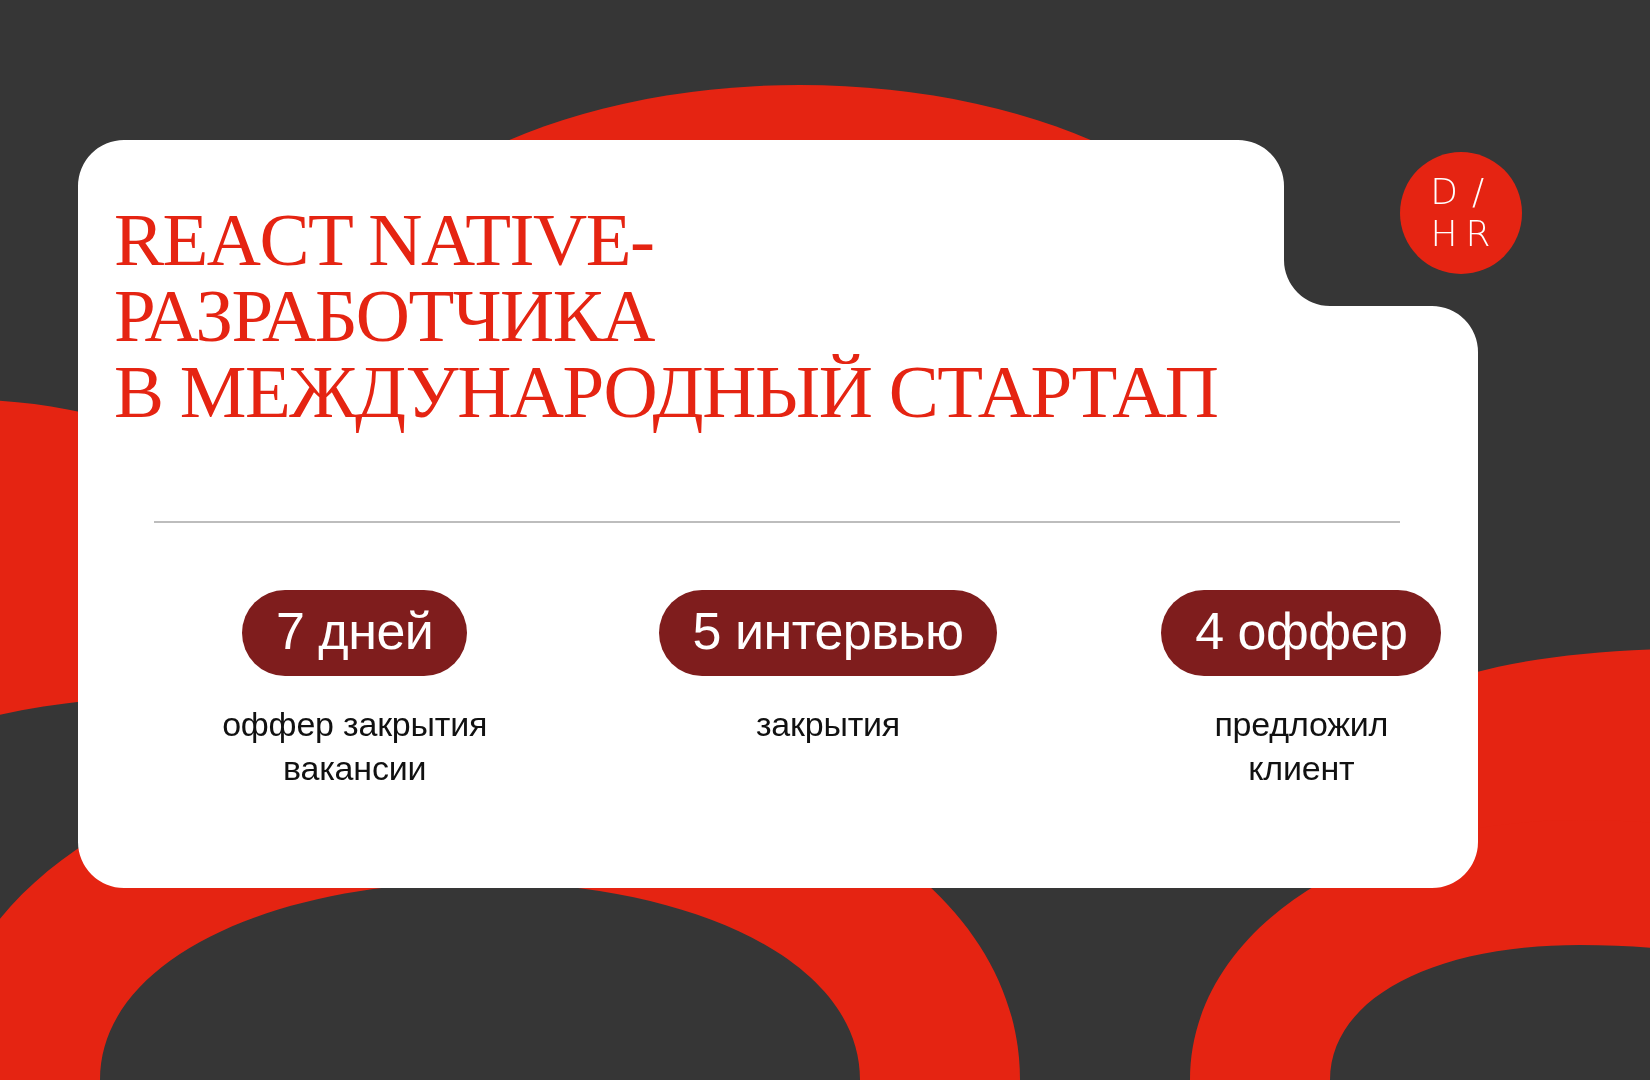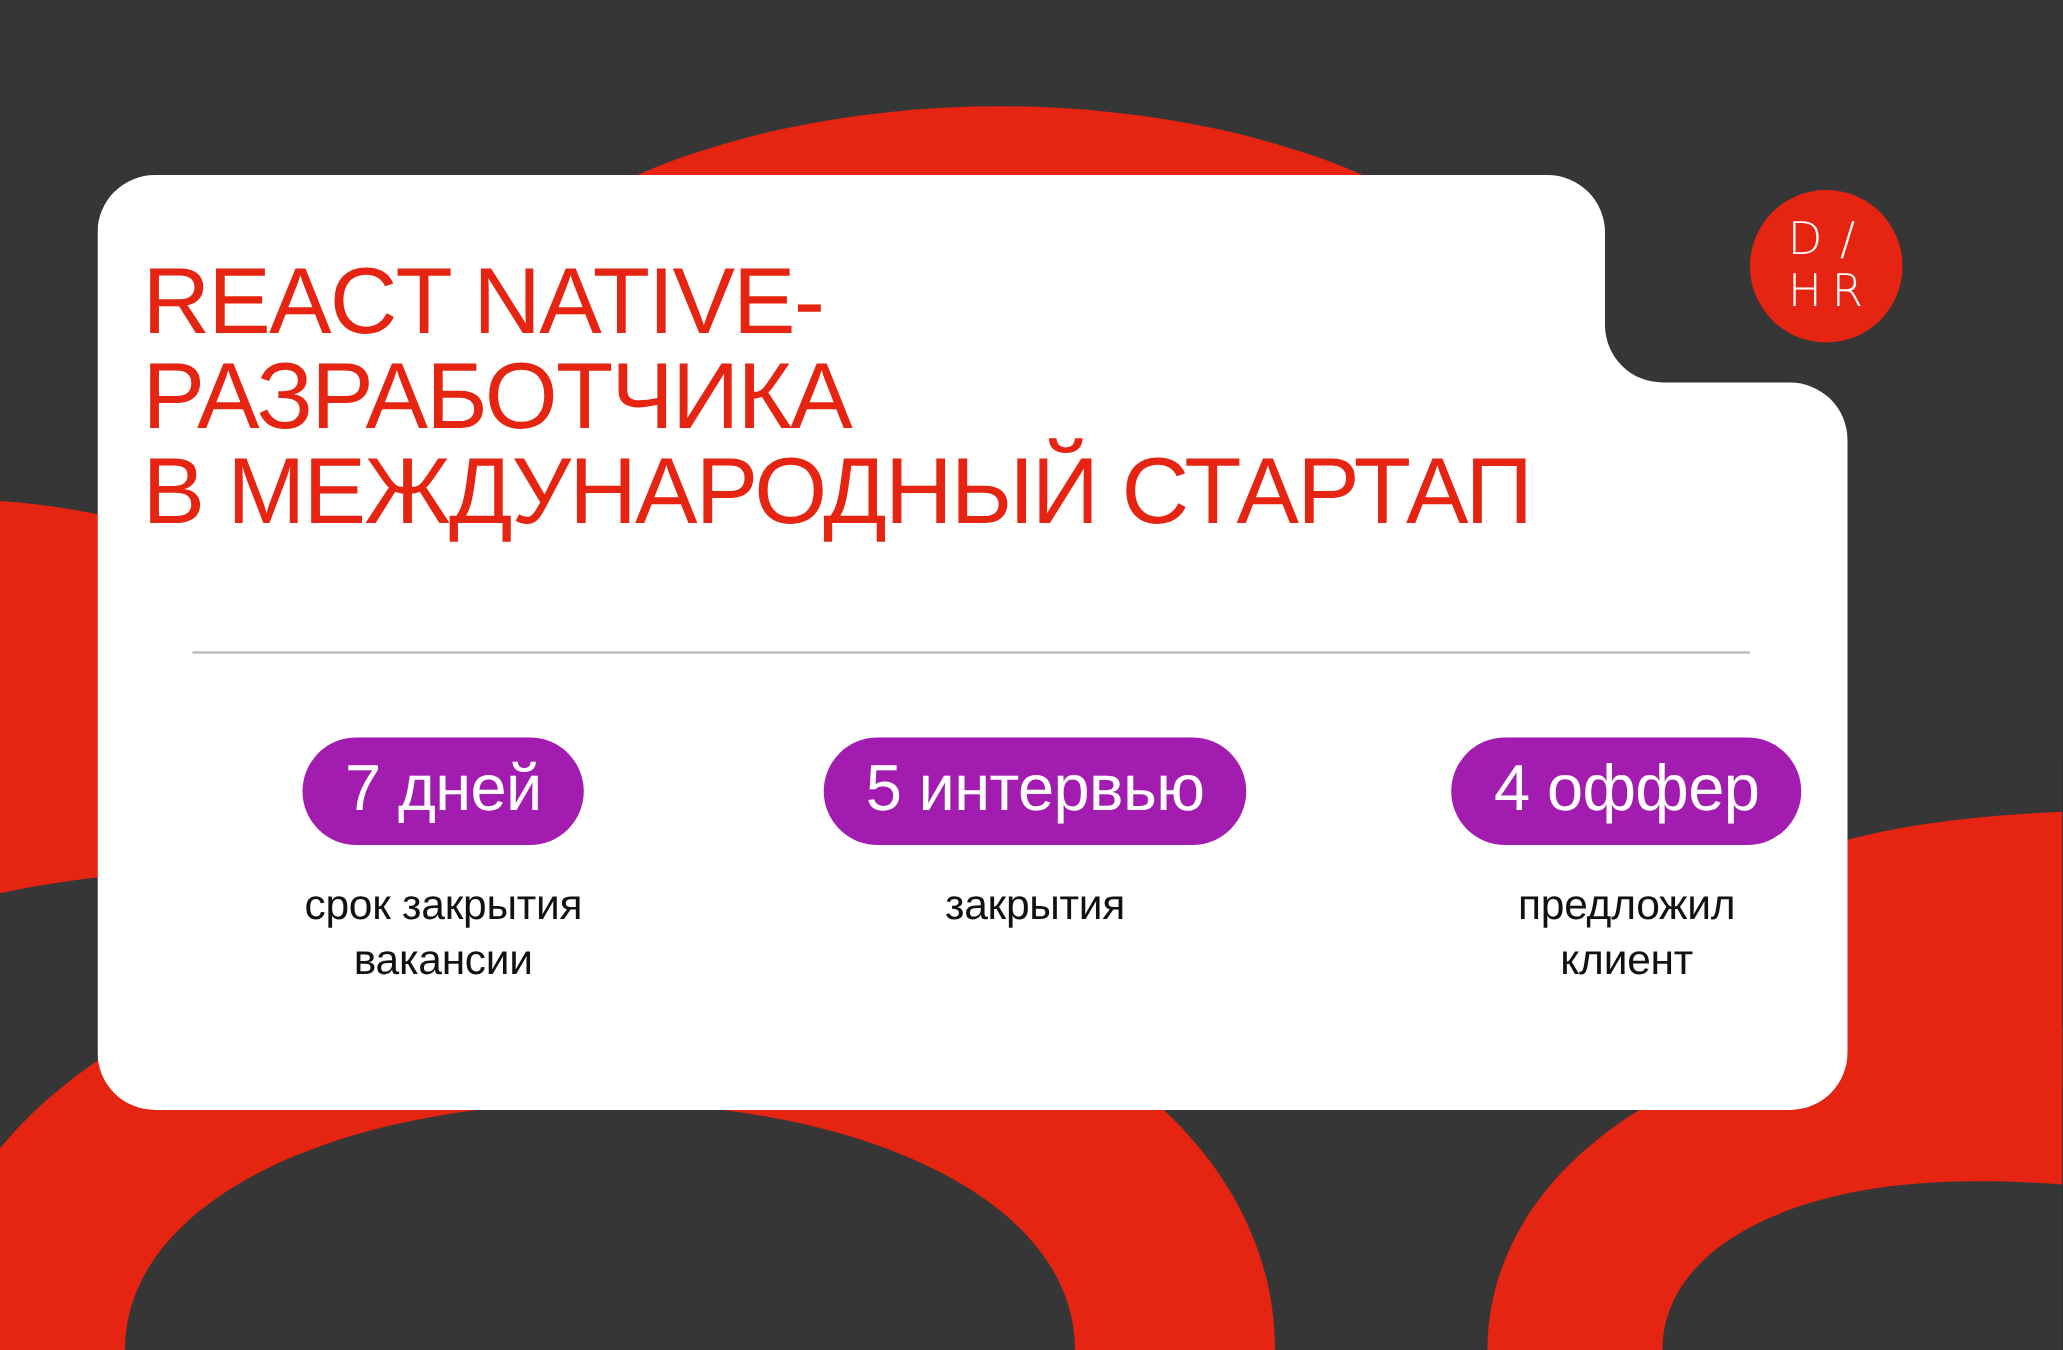--- a/index.html
+++ b/index.html
@@ -57,6 +57,7 @@
     font-weight: 400;
     letter-spacing: -1.5px;
     white-space: pre-line;
+    font-family: Liberation Serif, serif;
   }
 
   

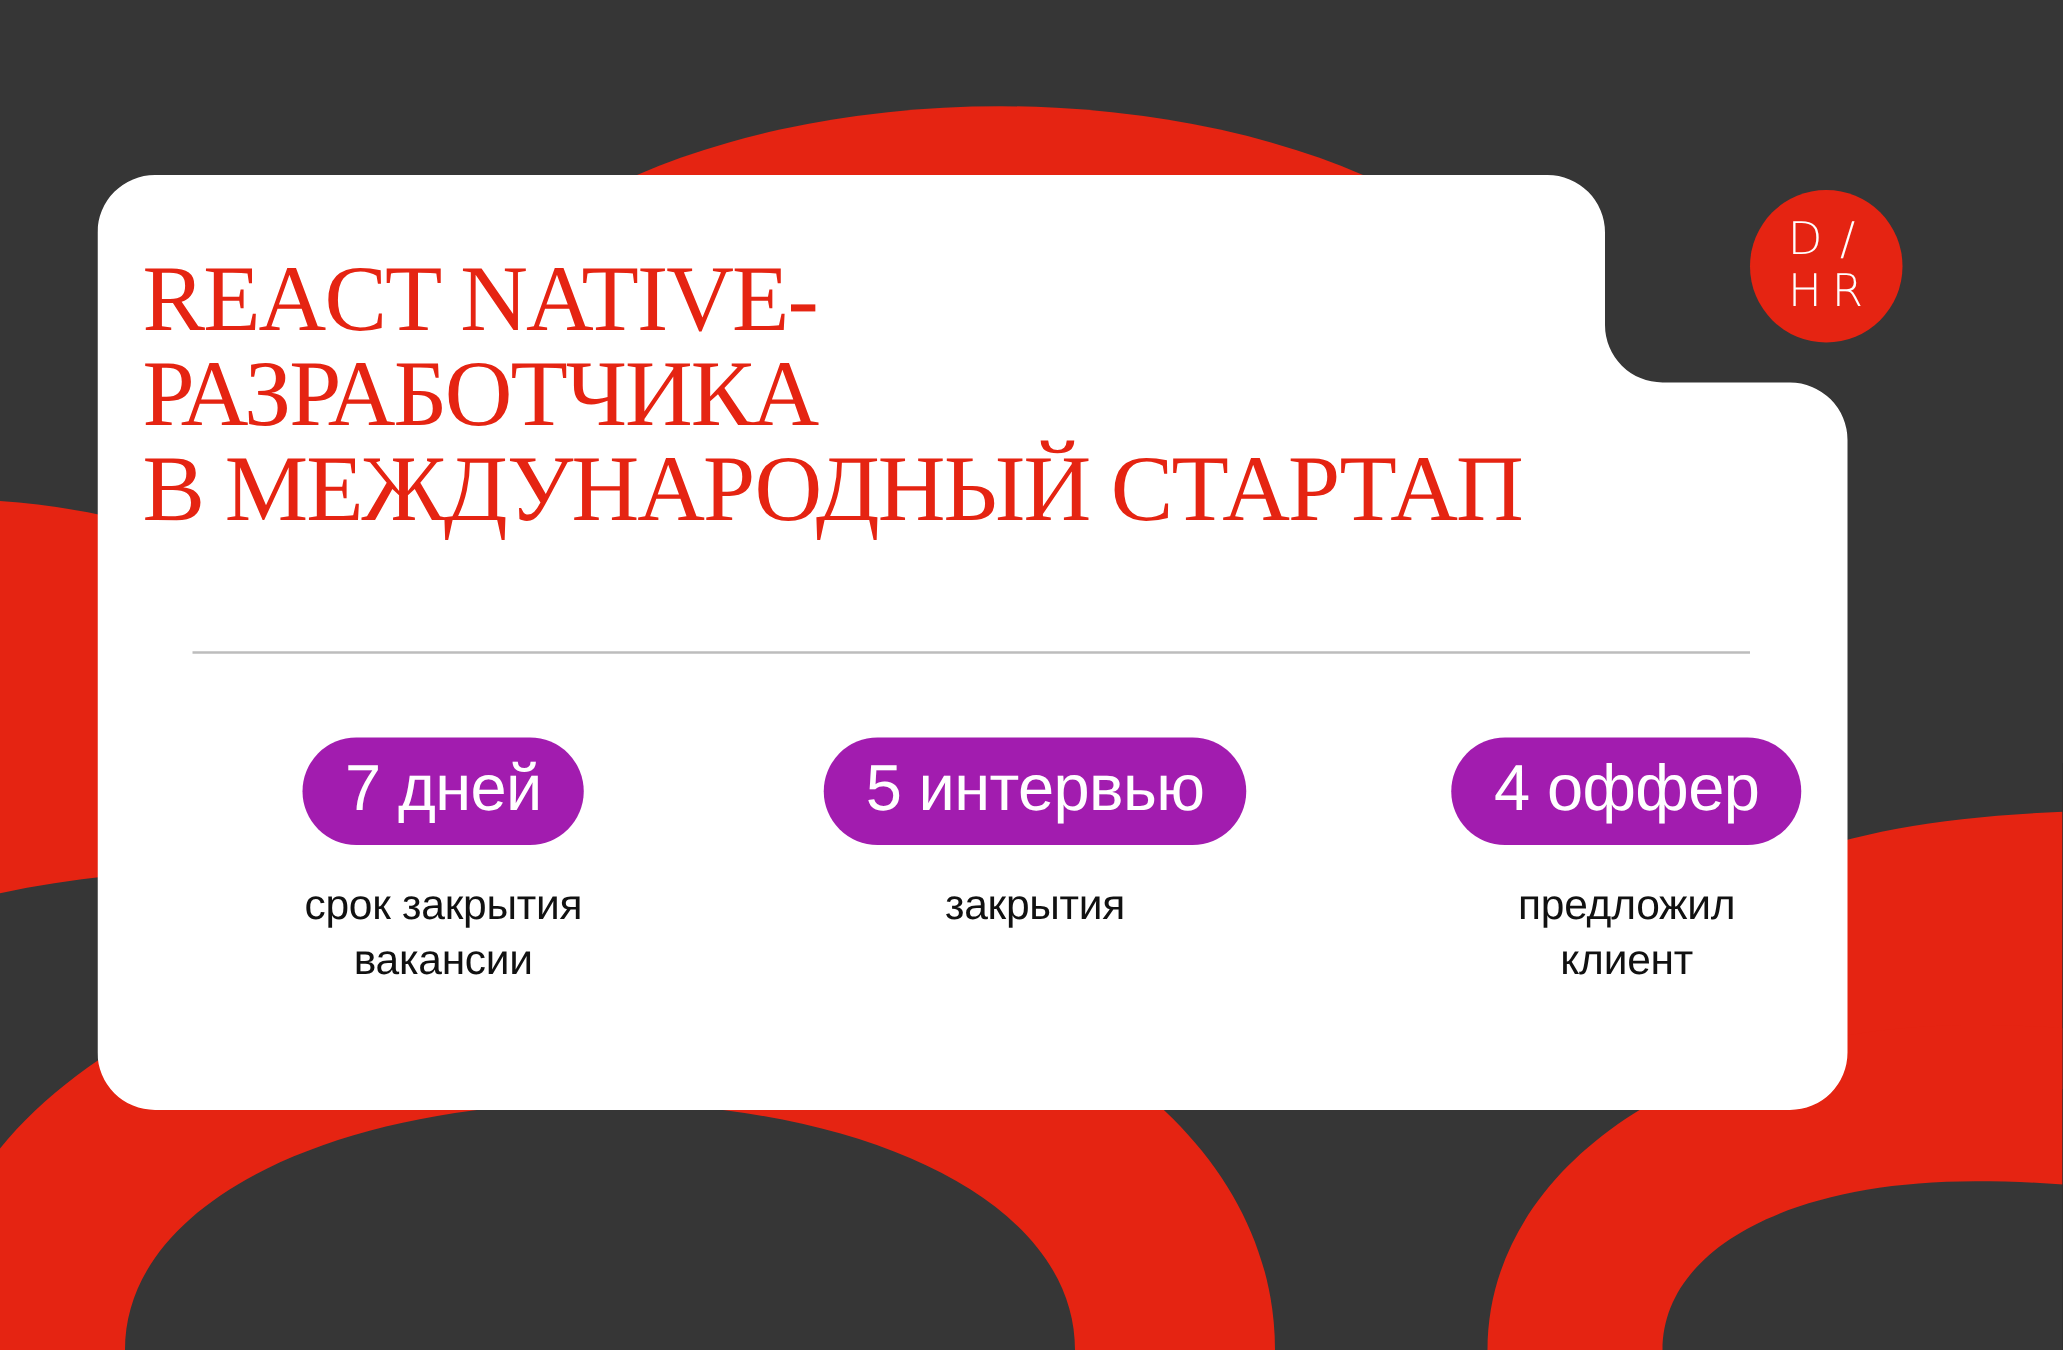--- a/index.html
+++ b/index.html
@@ -87,7 +87,7 @@
     align-items: center;
   }
   .pill {
-    background: #a21caf;
+    background: #7f1d1d;
     color: #ffffff;
     border-radius: 999px;
     padding: 12px 34px 16px 34px;

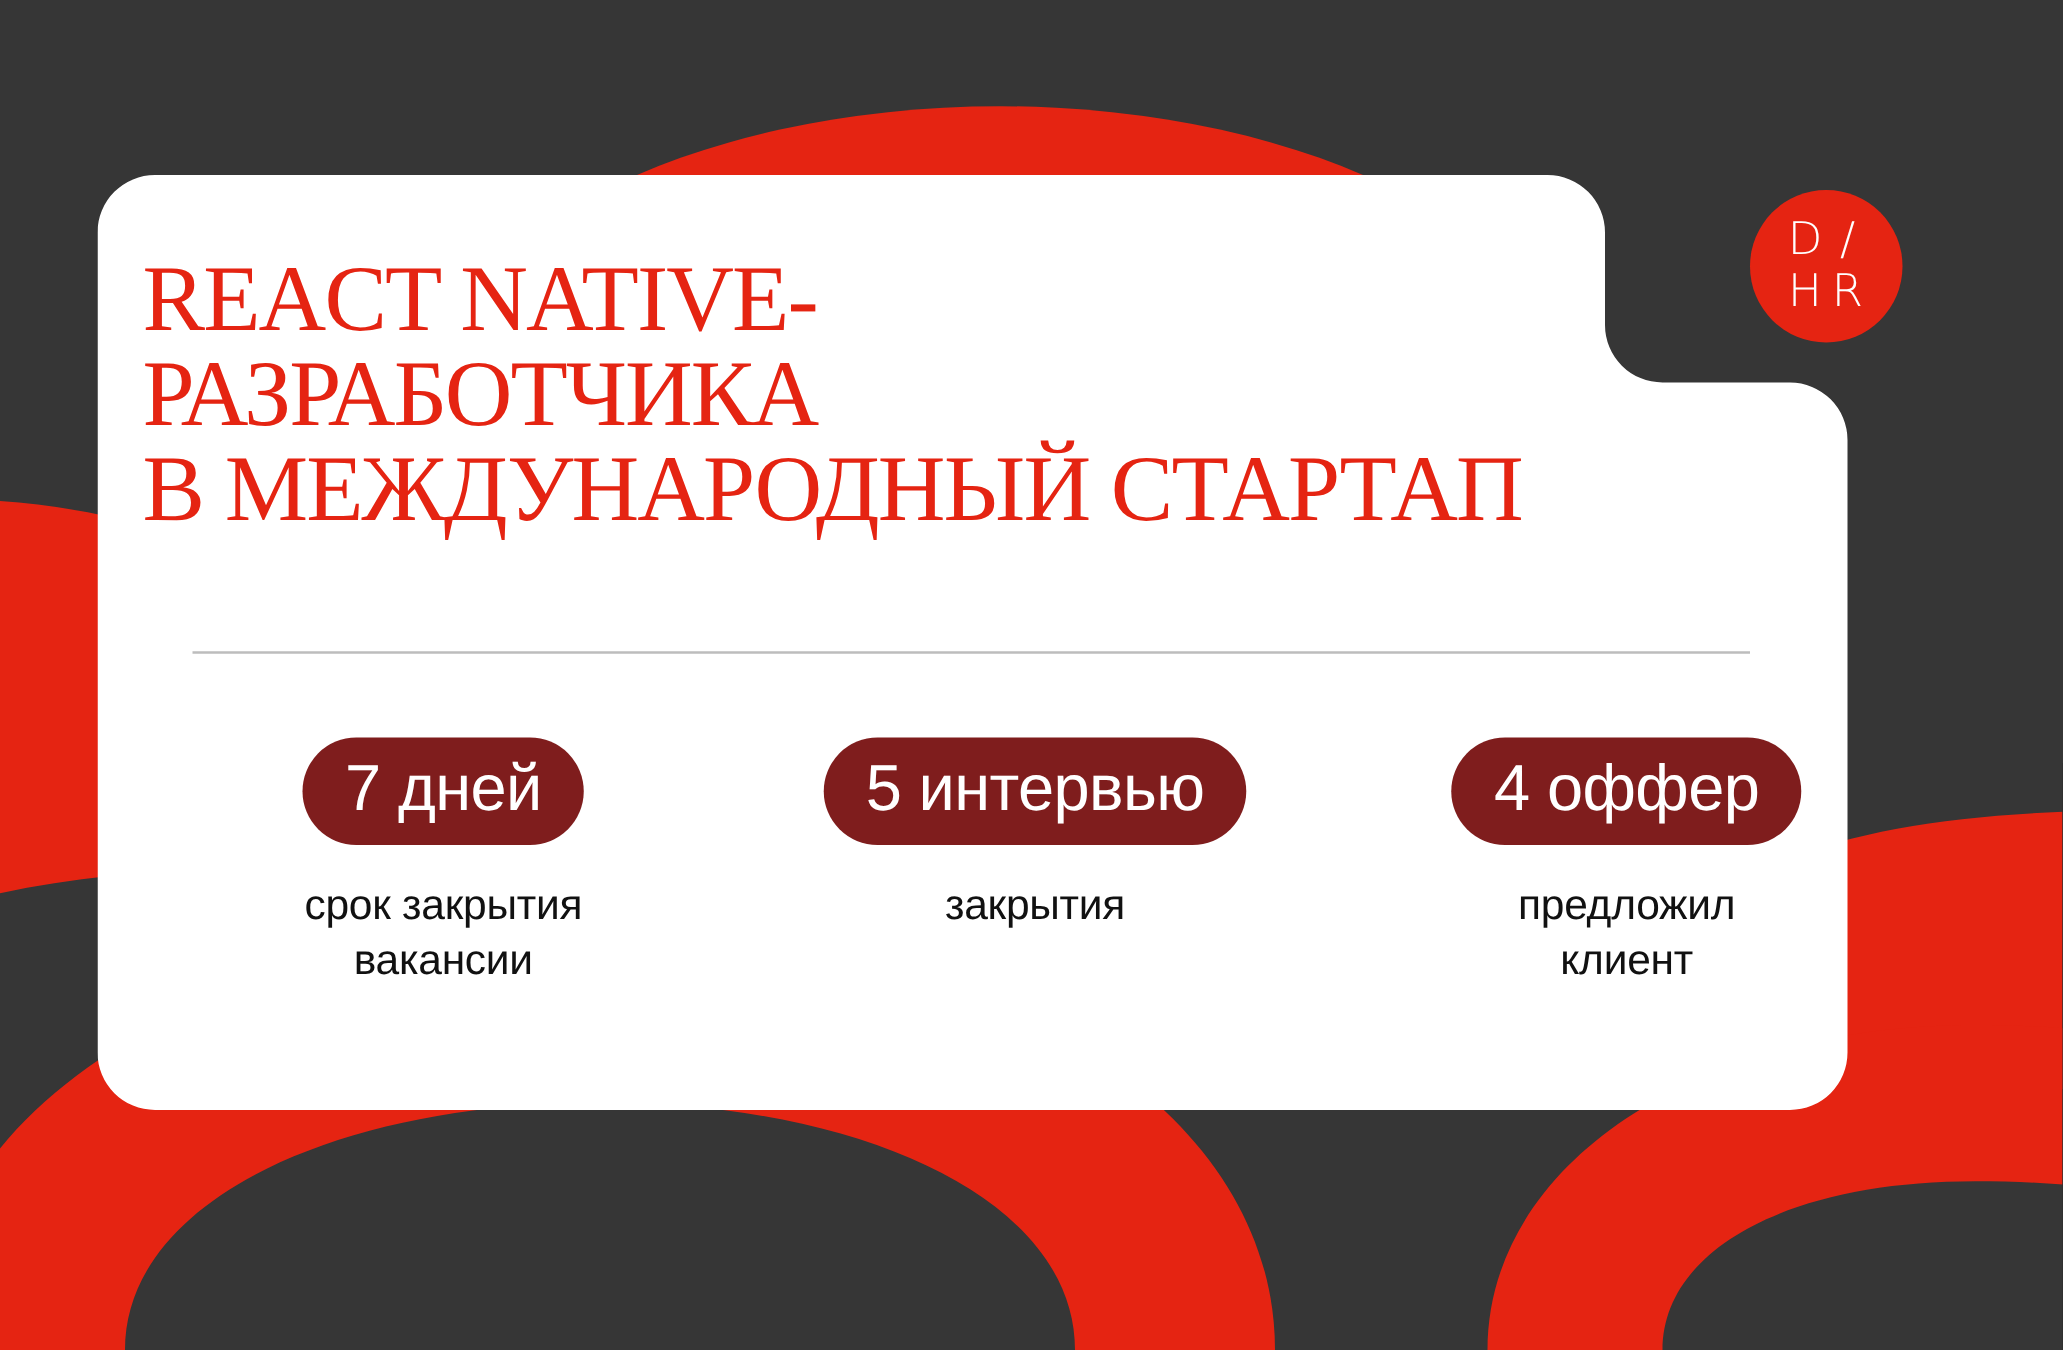--- a/index.html
+++ b/index.html
@@ -193,7 +193,7 @@
 
       <div class="stat">
         <div class="pill">7 дней</div>
-        <div class="stat-caption">срок закрытия
+        <div class="stat-caption">оффер закрытия
 вакансии</div>
       </div>
 

